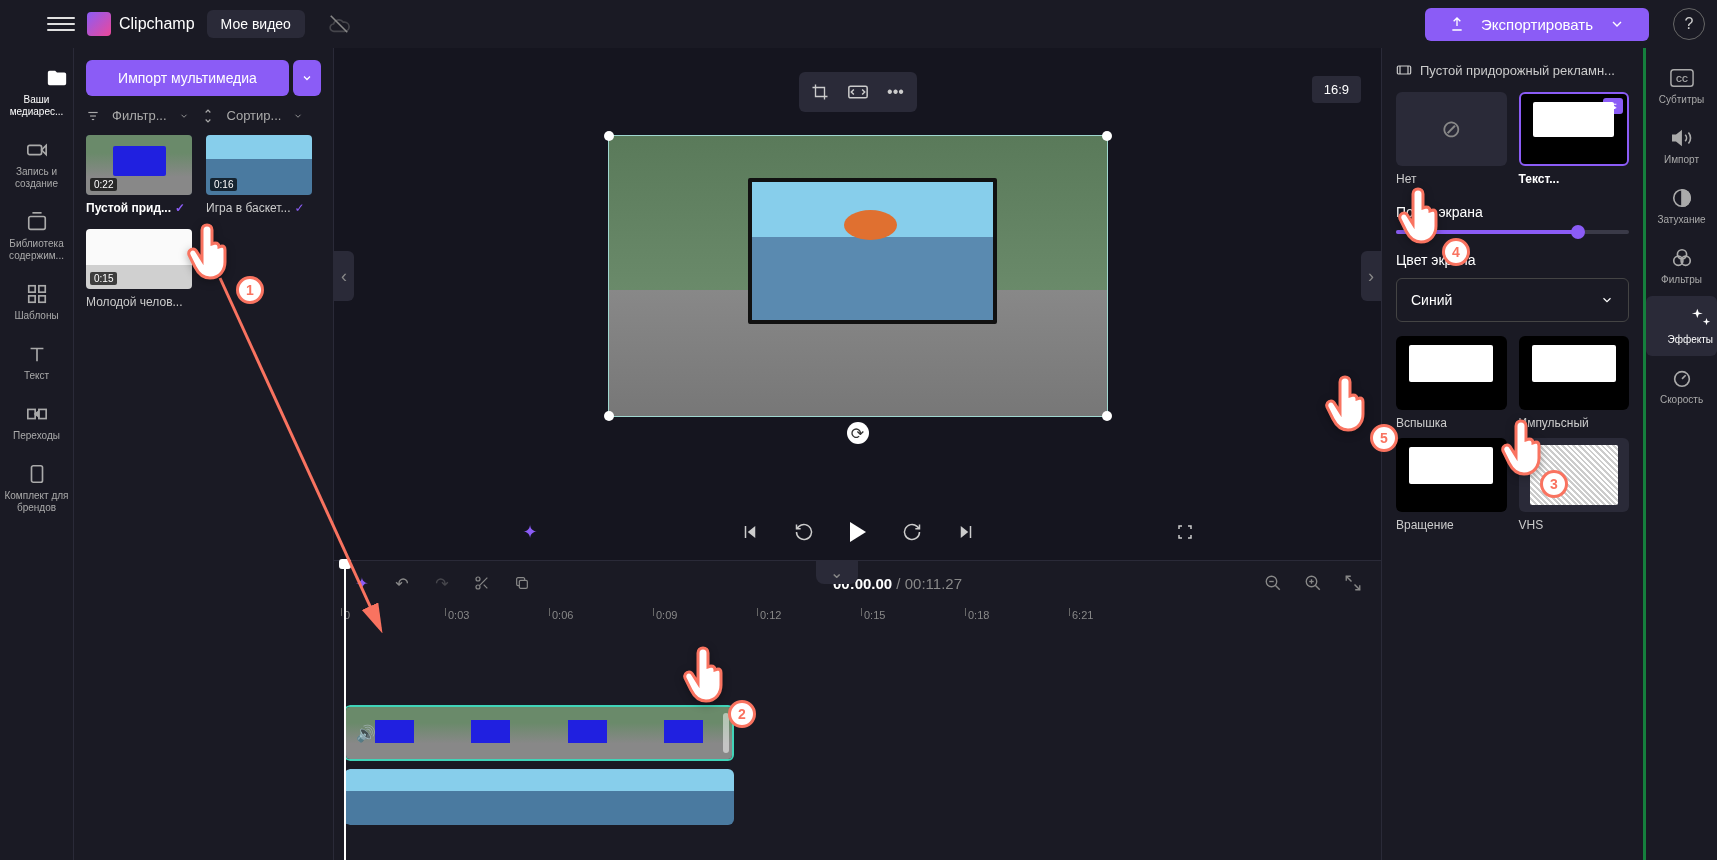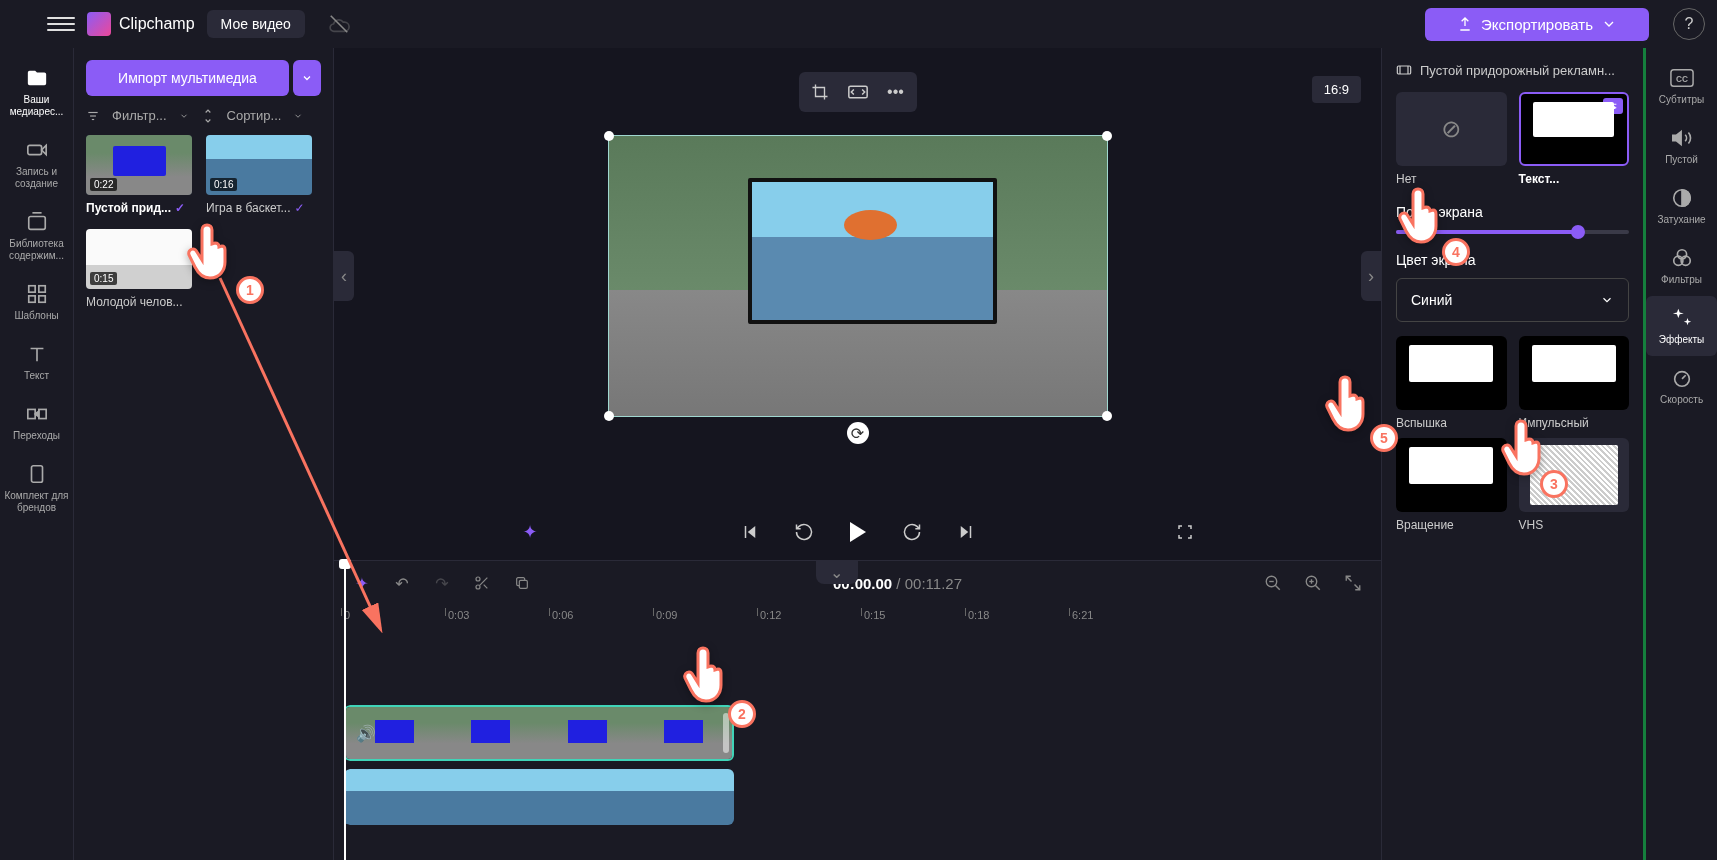--- a/index.html
+++ b/index.html
@@ -14,7 +14,7 @@
   .video-title { background: #2a2a38; padding: 6px 14px; border-radius: 6px; font-size: 14px; color: #fff; }
   .header-spacer { flex: 1; }
   .sync-icon { width: 28px; height: 28px; display: flex; align-items: center; justify-content: center; color: #888; margin-left: 8px;}
-  .export-btn { background: #8b5cf6; color: #fff; padding: 8px 32px; border-radius: 6px; display: flex; align-items: center; gap: 8px; font-size: 15px; cursor: pointer; border: none; font-weight:500;}
+  .export-btn { background: #8b5cf6; color: #fff; padding: 8px 24px; border-radius: 6px; display: flex; align-items: center; gap: 16px; font-size: 15px; cursor: pointer; border: none; font-weight:500;}
   .export-btn svg { width: 16px; height: 16px; }
   .help-icon { width: 32px; height: 32px; border: 1.5px solid #666; border-radius: 50%; display: flex; align-items: center; justify-content: center; color: #ccc; cursor: pointer; margin-left:12px;}
 

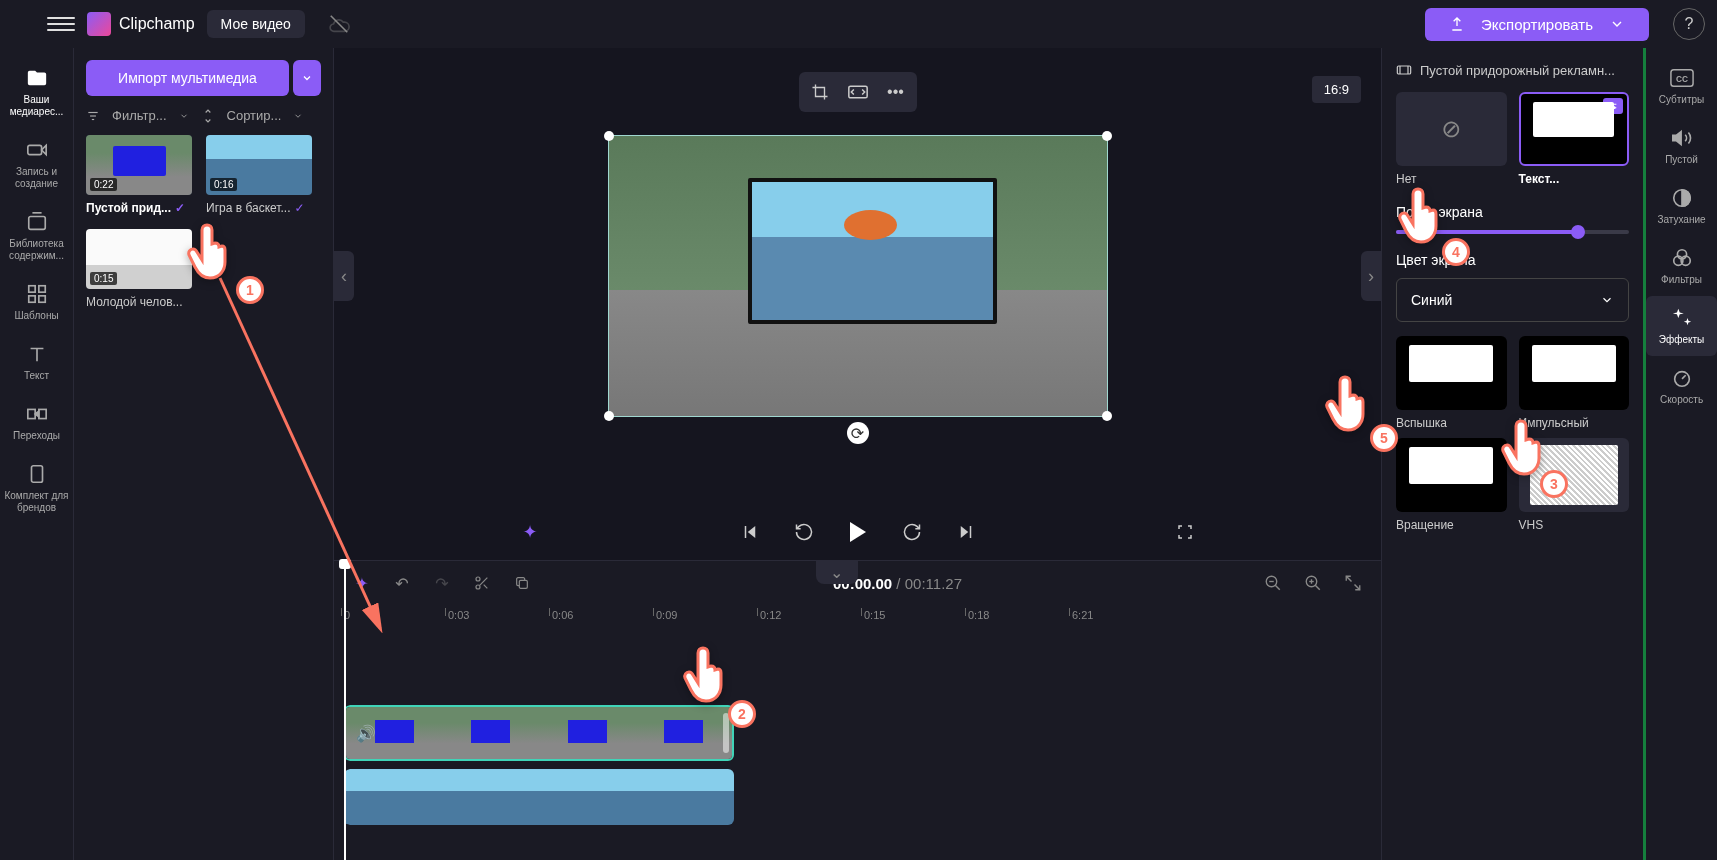--- a/index.html
+++ b/index.html
@@ -24,7 +24,7 @@
   
   .left-nav { width: 74px; background: #1a1a24; display: flex; flex-direction: column; padding-top: 8px; border-right:1px solid #2a2a38;}
   .nav-item { display: flex; flex-direction: column; align-items: center; padding: 10px 4px; cursor: pointer; color: #aaa; gap: 4px; }
-  .nav-item.active { color: #fff; }
+  .nav-item.active { color: #fff; align-items: flex-end; }
   .nav-item-icon { width: 24px; height: 24px; display:flex; align-items:center; justify-content:center;}
   .nav-item-label { font-size: 10px; text-align: center; line-height: 1.2; max-width: 68px; overflow: hidden; }
 

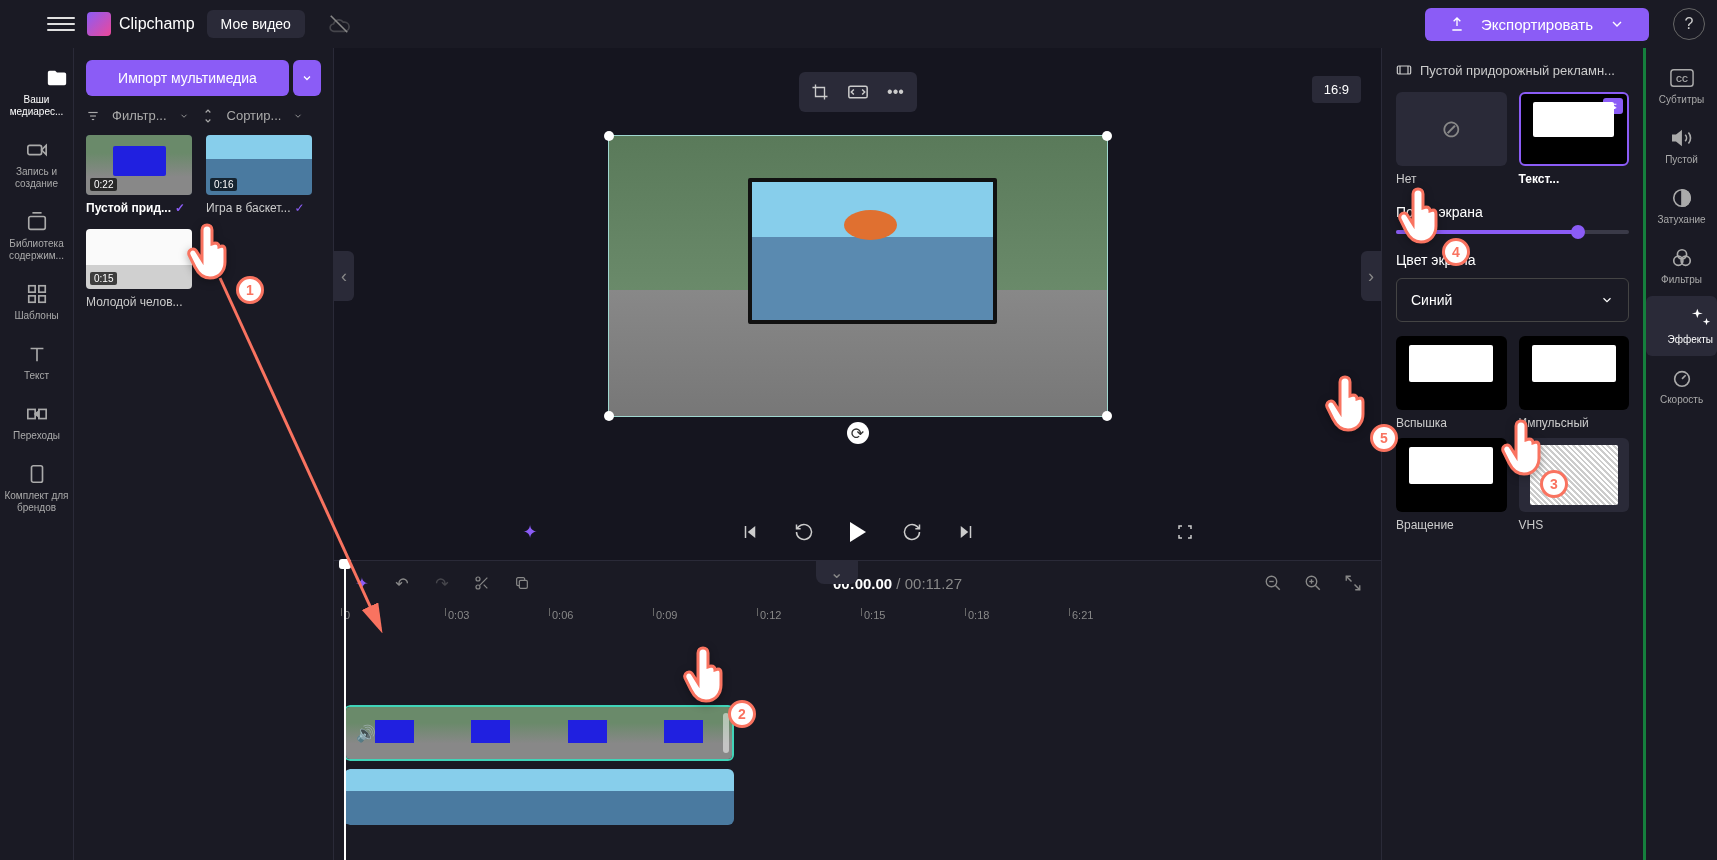--- a/index.html
+++ b/index.html
@@ -514,7 +514,7 @@
             <path d="M15.5 8.5a5 5 0 0 1 0 7M19 6a9 9 0 0 1 0 12"></path>
           </svg>
         </div>
-      <div class="nav-item-label">Пустой</div>
+      <div class="nav-item-label">Импорт</div>
     </div>
     <div class="nav-item">
       <div class="nav-item-icon">

